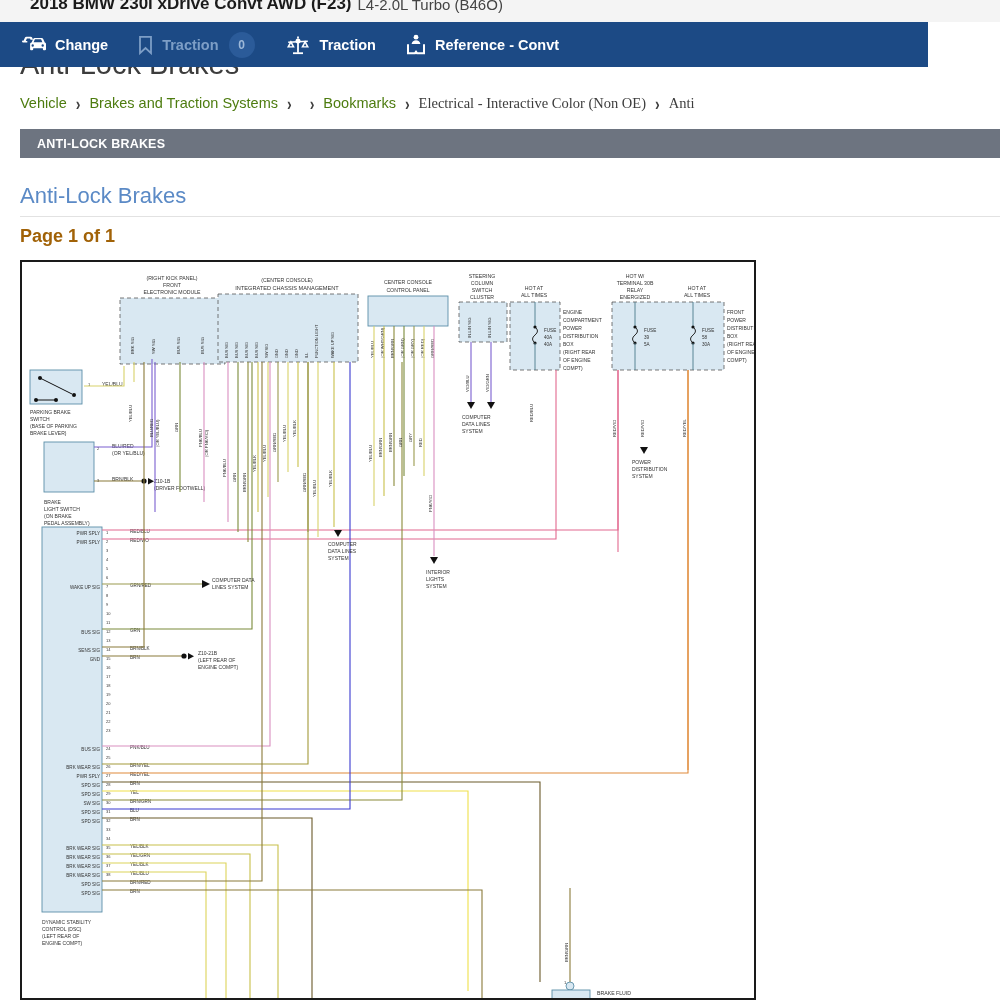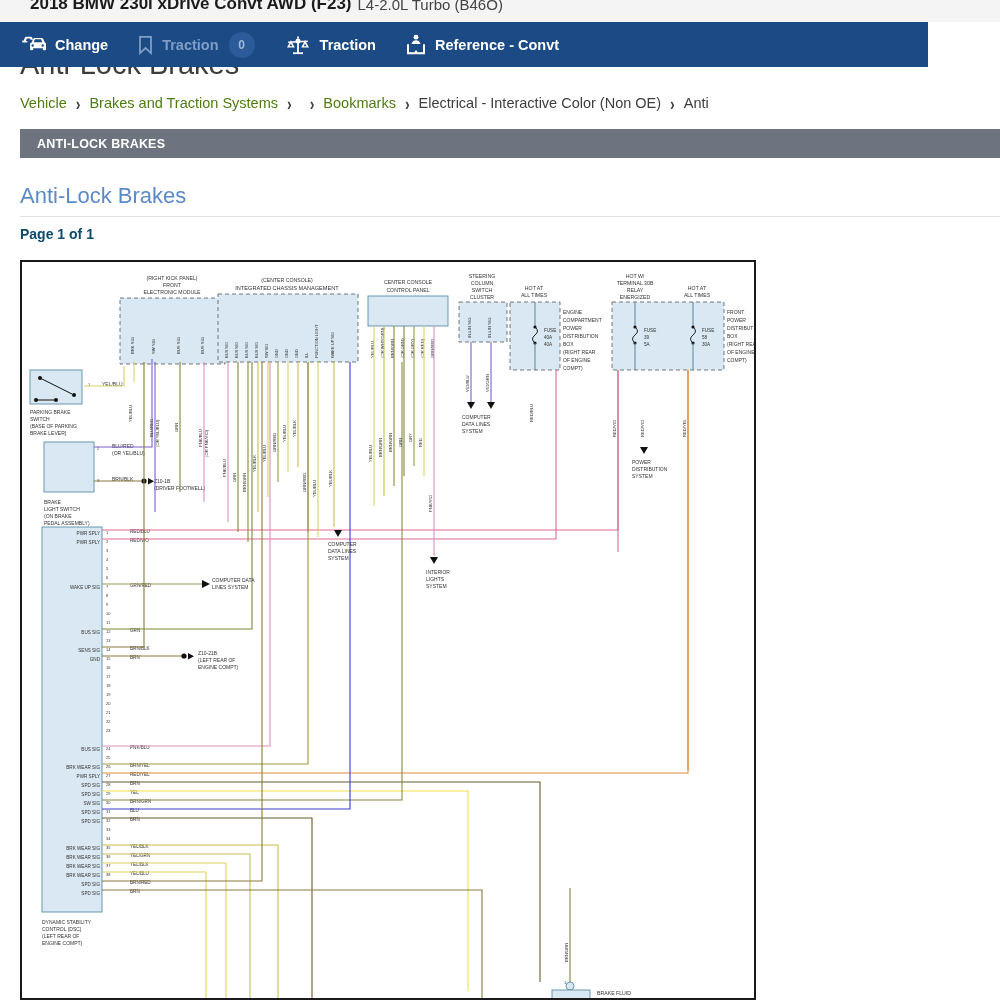--- a/index.html
+++ b/index.html
@@ -70,7 +70,7 @@
   .crumb {
     font-size: 14.5px; color: #4d7c0f; cursor: pointer;
   }
-  .crumb.current { color: #3d3d3d; cursor: default; }
+  .crumb.current { color: #3d3d3d; cursor: default; font-family: Liberation Serif, serif; }
   .crumb-sep {
     color: #3f3f3f; font-size: 14px; margin: 0 9px;
     font-weight: bold; transform: scaleY(1.35); display: inline-block;

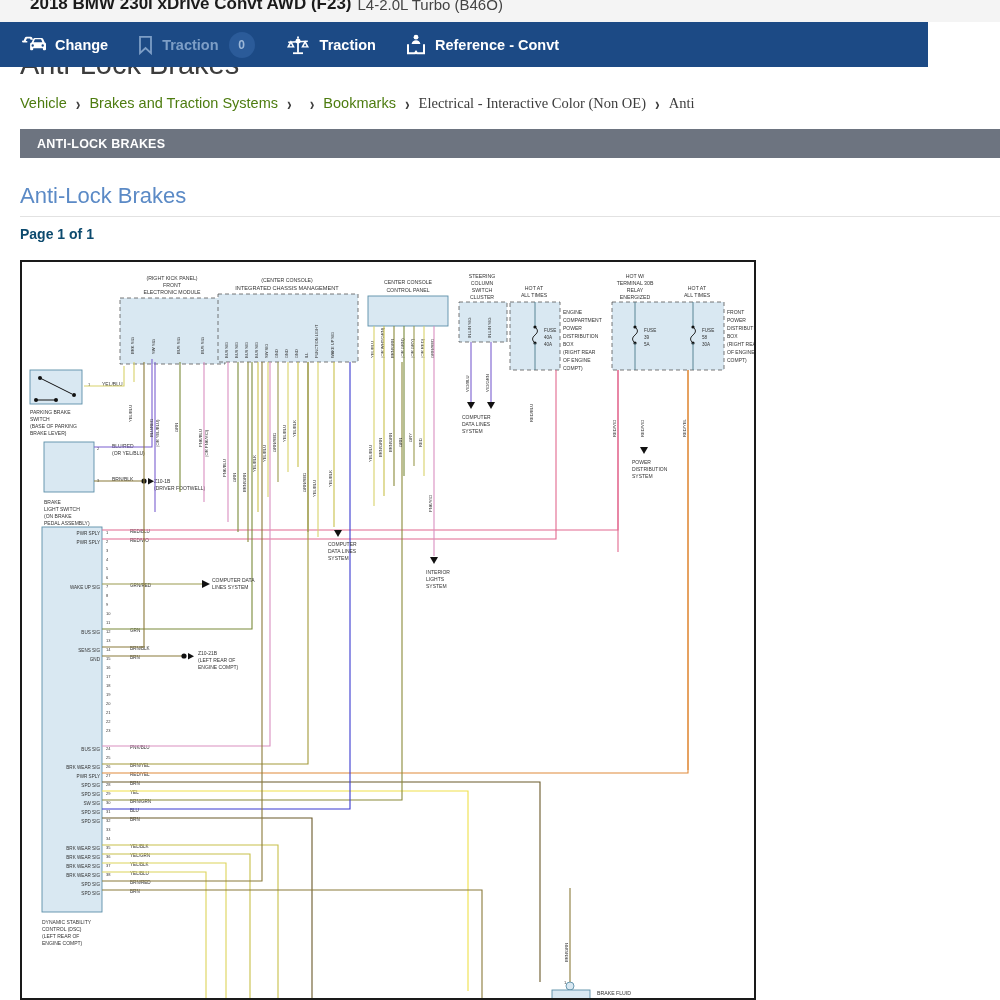--- a/index.html
+++ b/index.html
@@ -100,7 +100,7 @@
   }
   #page-count {
     position: absolute; top: 226px; left: 20px;
-    font-size: 14px; font-weight: bold; color: #0c4a6e;
+    font-size: 18px; font-weight: bold; color: #a16207;
   }
 
   

